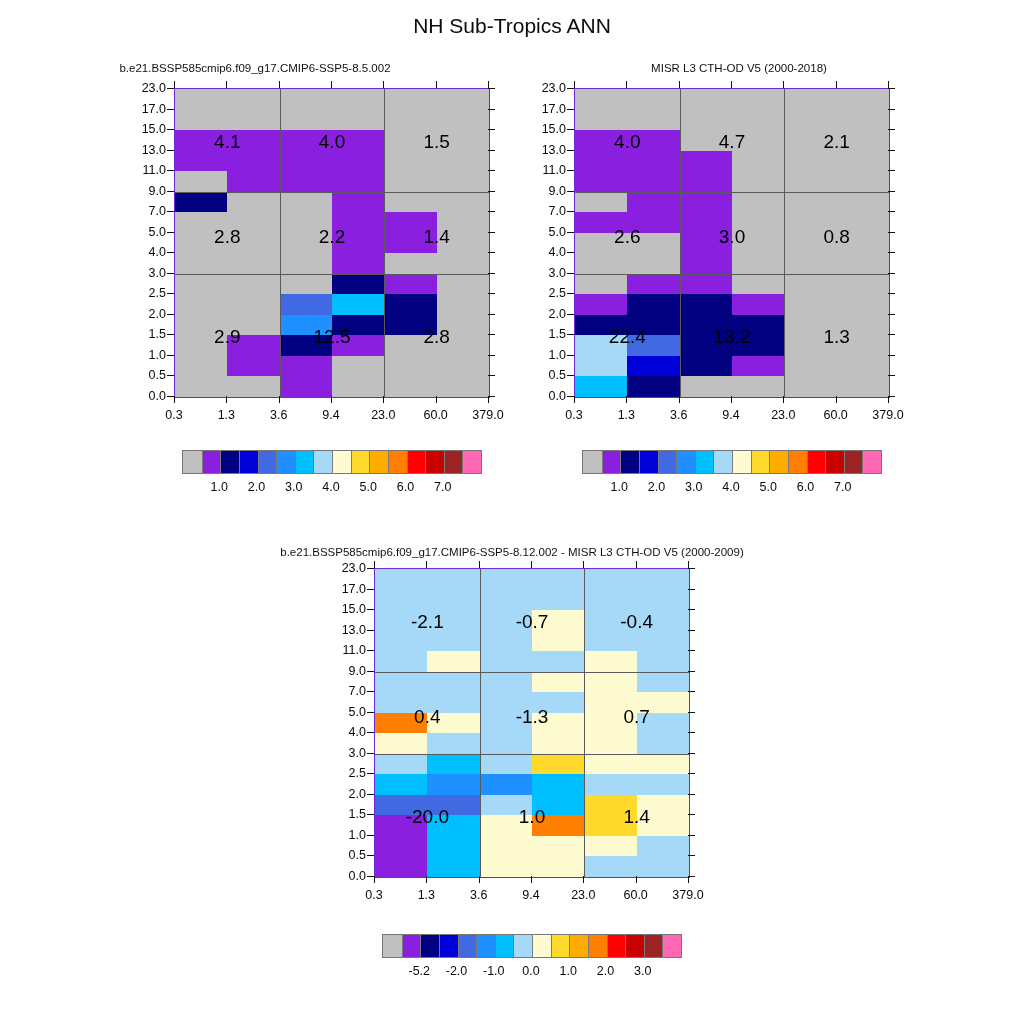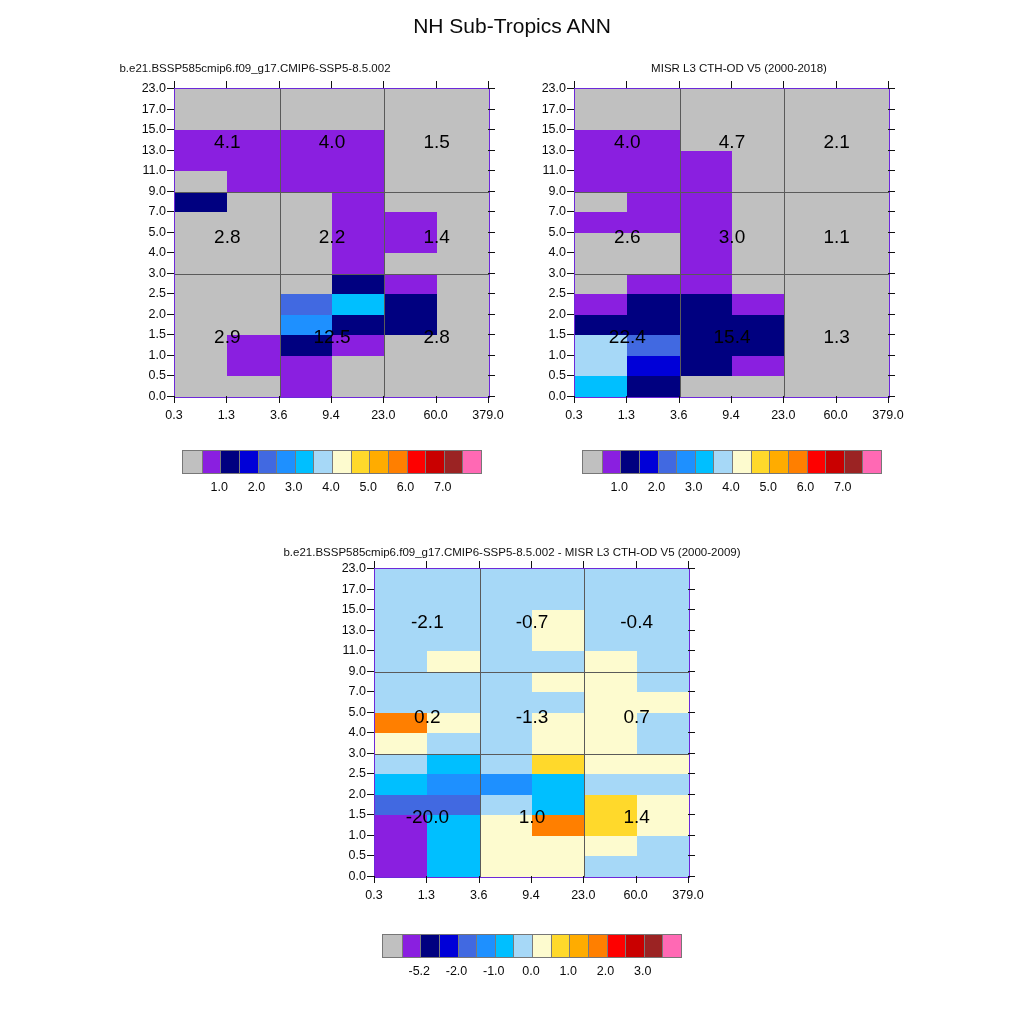--- a/index.html
+++ b/index.html
@@ -340,7 +340,7 @@
     <div class="bigval" style="left: 261.667px; top: 53.3867px;">2.1</div>
     <div class="bigval" style="left: 52.3333px; top: 147.84px;">2.6</div>
     <div class="bigval" style="left: 157px; top: 147.84px;">3.0</div>
-    <div class="bigval" style="left: 261.667px; top: 147.84px;">1.1</div>
+    <div class="bigval" style="left: 261.667px; top: 147.84px;">0.8</div>
     <div class="bigval" style="left: 52.3333px; top: 248.453px;">22.4</div>
     <div class="bigval" style="left: 157px; top: 248.453px;">15.4</div>
     <div class="bigval" style="left: 261.667px; top: 248.453px;">1.3</div>

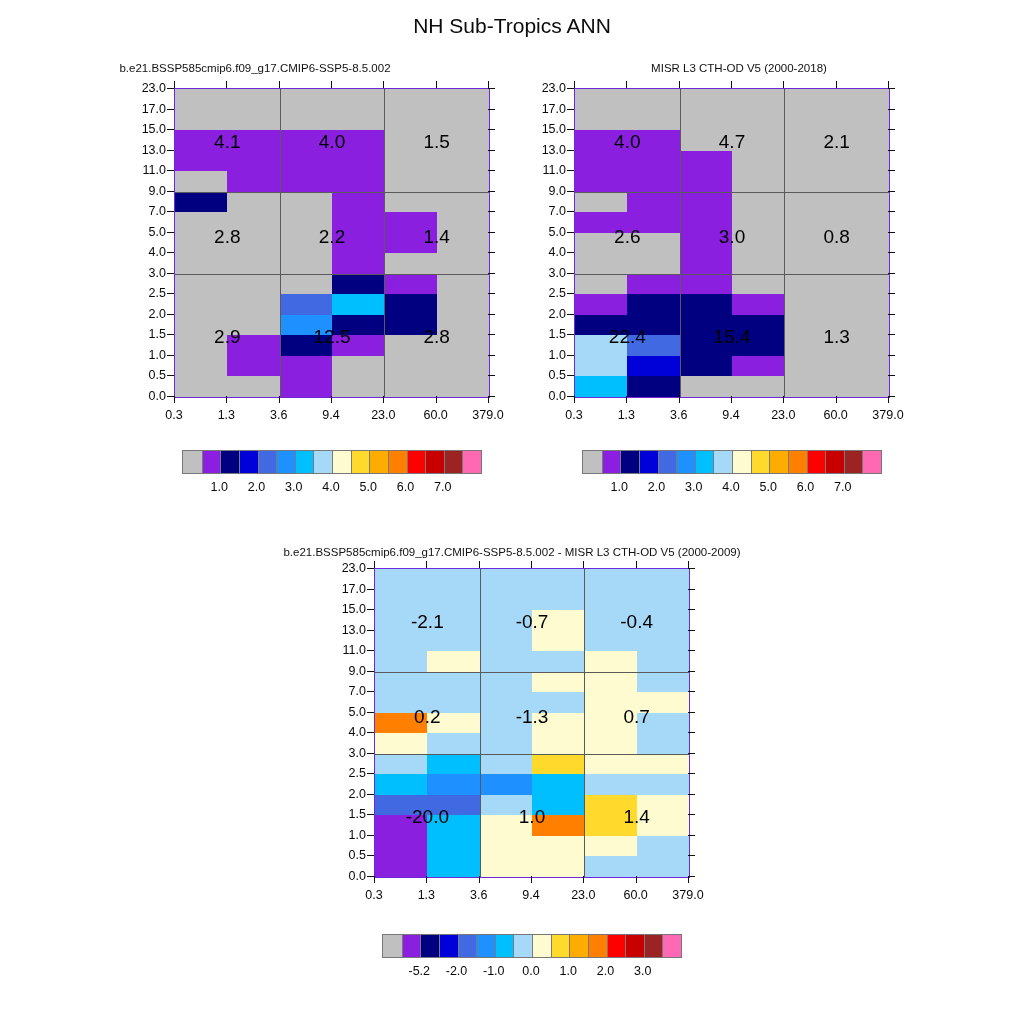--- a/index.html
+++ b/index.html
@@ -342,7 +342,7 @@
     <div class="bigval" style="left: 157px; top: 147.84px;">3.0</div>
     <div class="bigval" style="left: 261.667px; top: 147.84px;">0.8</div>
     <div class="bigval" style="left: 52.3333px; top: 248.453px;">22.4</div>
-    <div class="bigval" style="left: 157px; top: 248.453px;">15.4</div>
+    <div class="bigval" style="left: 157px; top: 248.453px;">13.2</div>
     <div class="bigval" style="left: 261.667px; top: 248.453px;">1.3</div>
   </div>
 <div id="axes-obs">

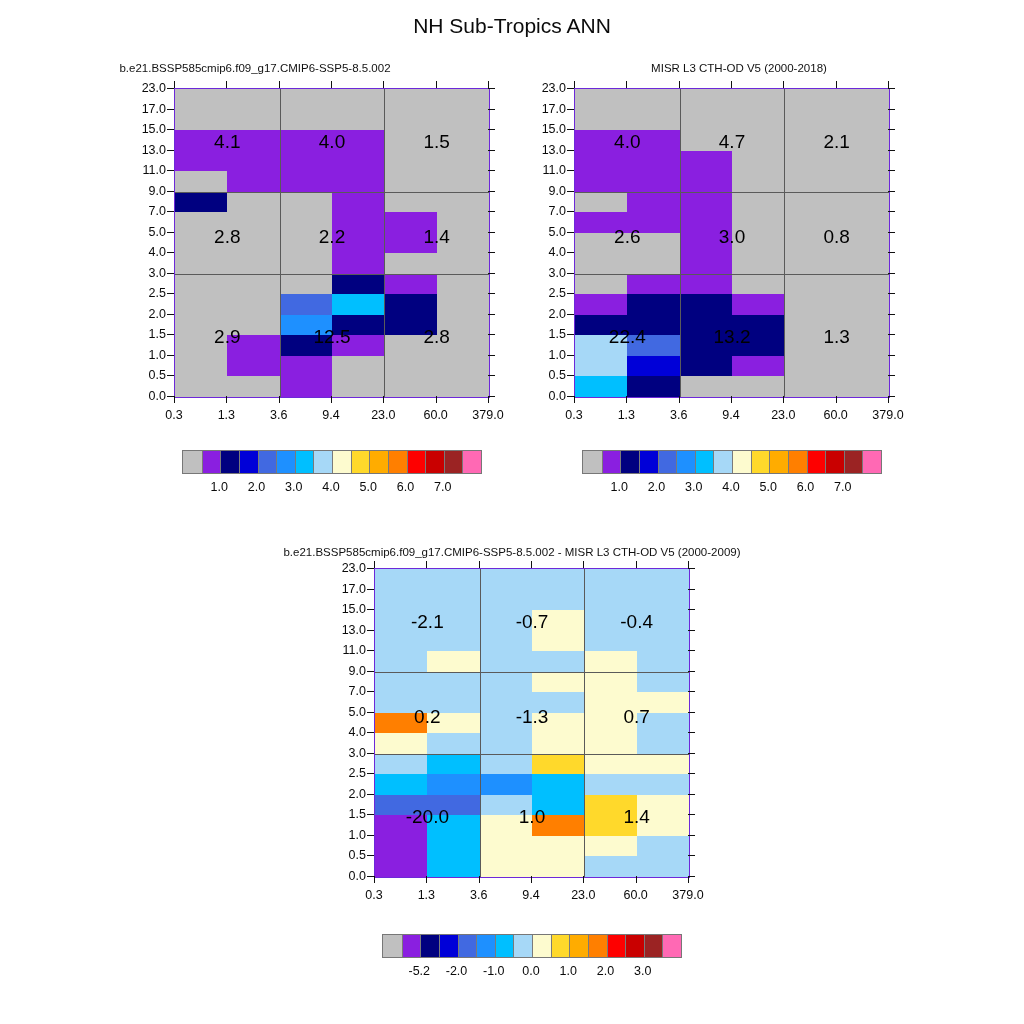--- a/index.html
+++ b/index.html
@@ -417,7 +417,7 @@
     <div class="xtick" style="left: 888px; top: 81px;"></div>
   </div>
 
-<div class="paneltitle" style="left:132px;top:546px;width:760px;">b.e21.BSSP585cmip6.f09_g17.CMIP6-SSP5-8.5.002 - MISR L3 CTH-OD V5 (2000-2009)</div>
+<div class="paneltitle" style="left:132px;top:546px;width:760px;">b.e21.BSSP585cmip6.f09_g17.CMIP6-SSP5-8.12.002 - MISR L3 CTH-OD V5 (2000-2009)</div>
 <div class="plotbox" id="plot-diff" style="left:374px;top:568px;width:316px;height:310px;">
     <div class="cellgrid">
       <div class="cell" style="left: 0px; top: 0px; width: 53px; height: 21px; background: rgb(166, 216, 247);"></div>

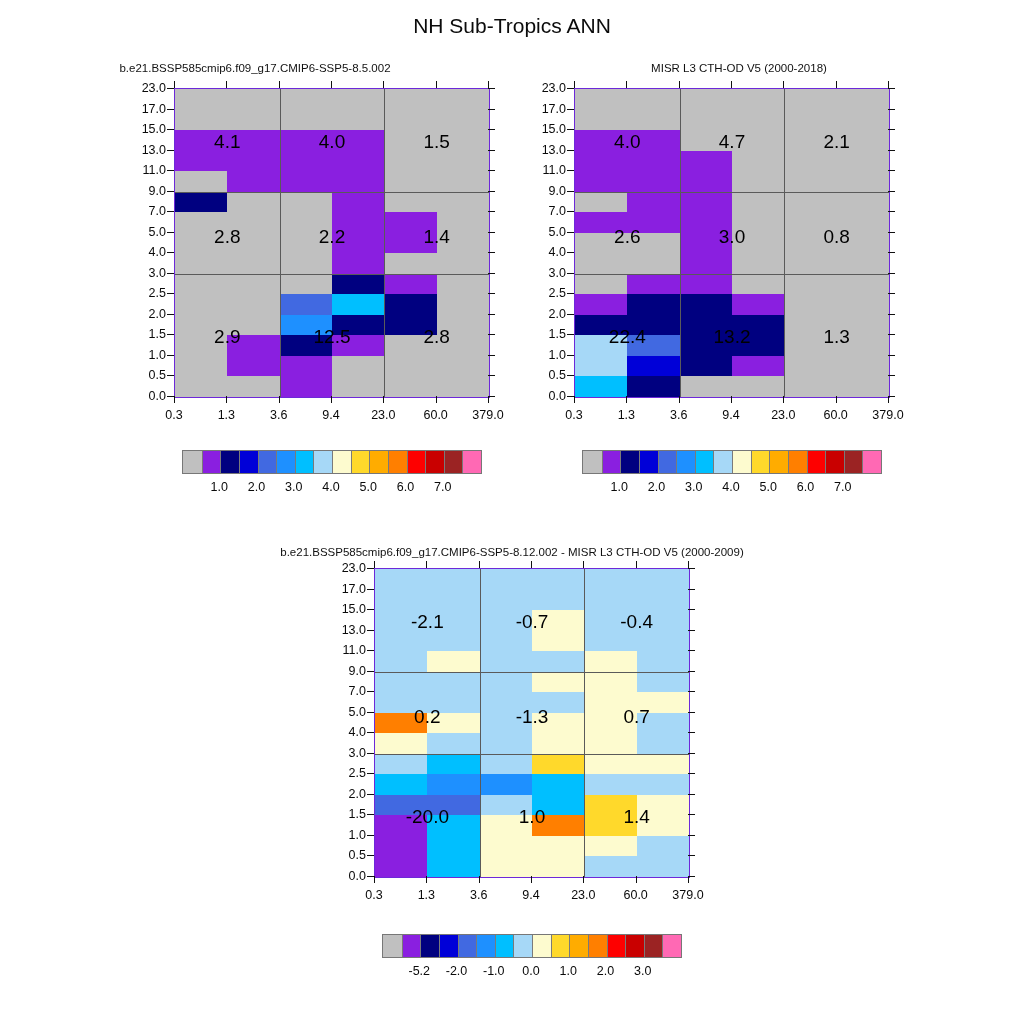--- a/index.html
+++ b/index.html
@@ -518,7 +518,7 @@
     <div class="bigval" style="left: 52.3333px; top: 53.3867px;">-2.1</div>
     <div class="bigval" style="left: 157px; top: 53.3867px;">-0.7</div>
     <div class="bigval" style="left: 261.667px; top: 53.3867px;">-0.4</div>
-    <div class="bigval" style="left: 52.3333px; top: 147.84px;">0.2</div>
+    <div class="bigval" style="left: 52.3333px; top: 147.84px;">0.4</div>
     <div class="bigval" style="left: 157px; top: 147.84px;">-1.3</div>
     <div class="bigval" style="left: 261.667px; top: 147.84px;">0.7</div>
     <div class="bigval" style="left: 52.3333px; top: 248.453px;">-20.0</div>

